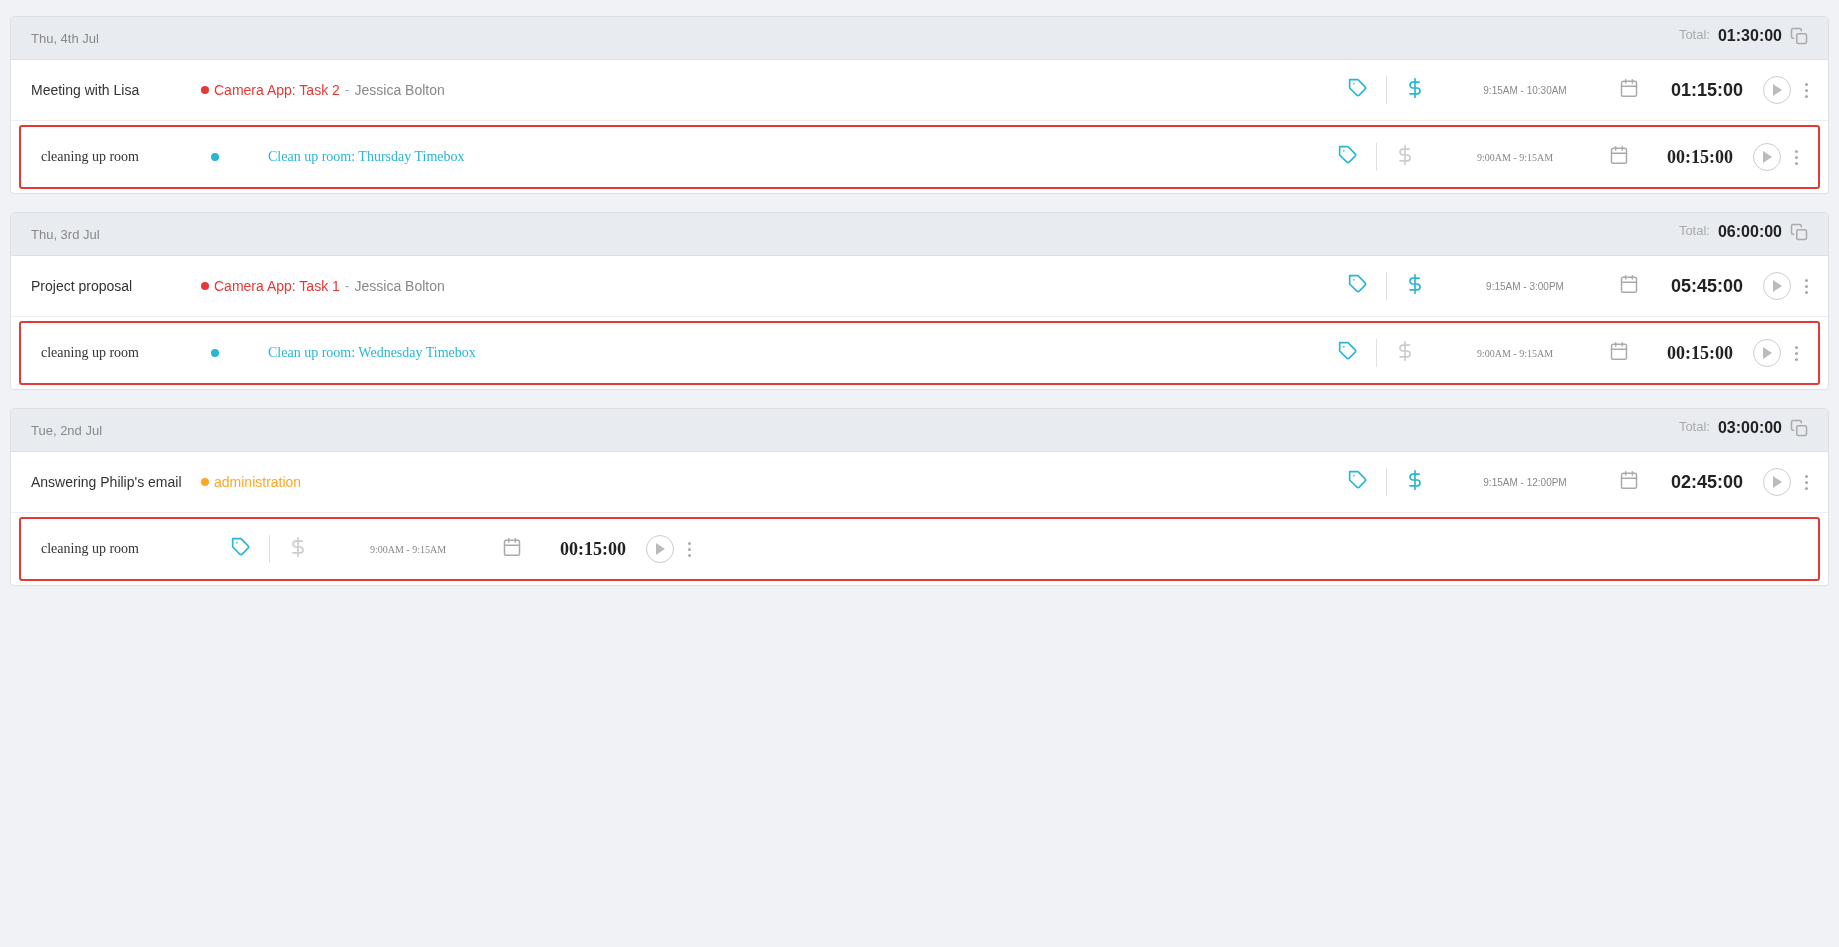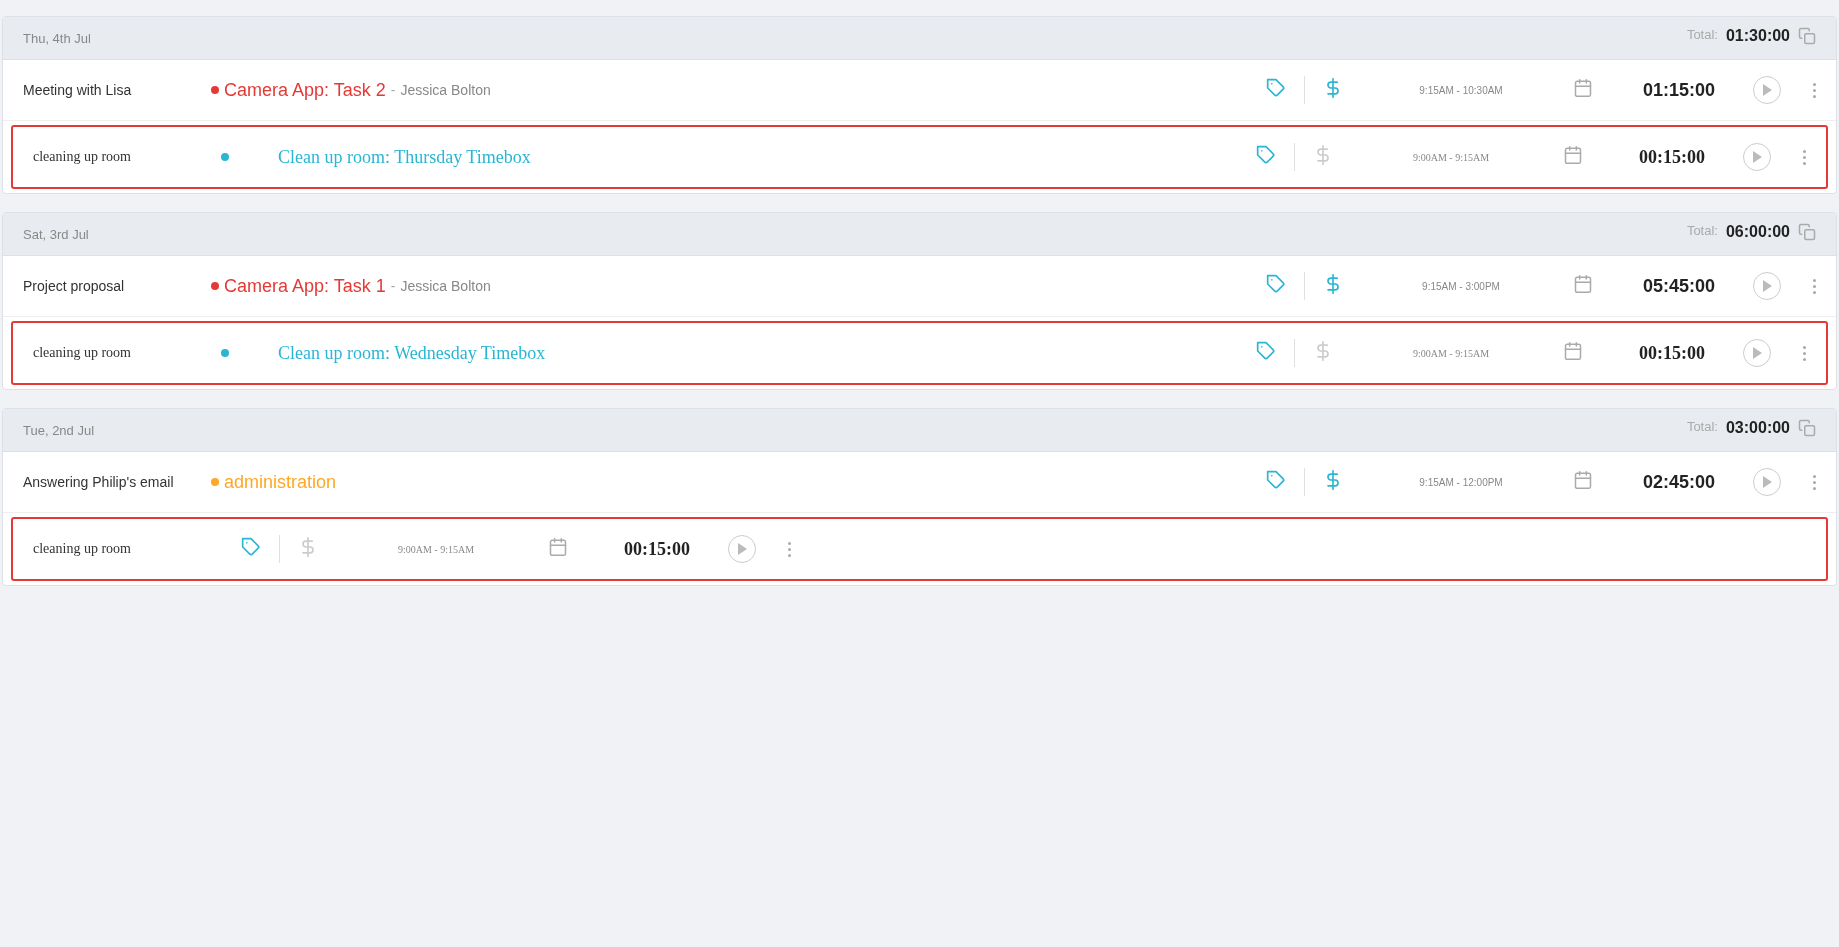--- a/index.html
+++ b/index.html
@@ -213,7 +213,7 @@
 
     .container {
       max-width: 1839px;
-      padding: 16px 2px;
+      padding: 16px 10px;
     }
   </style>
 </head>

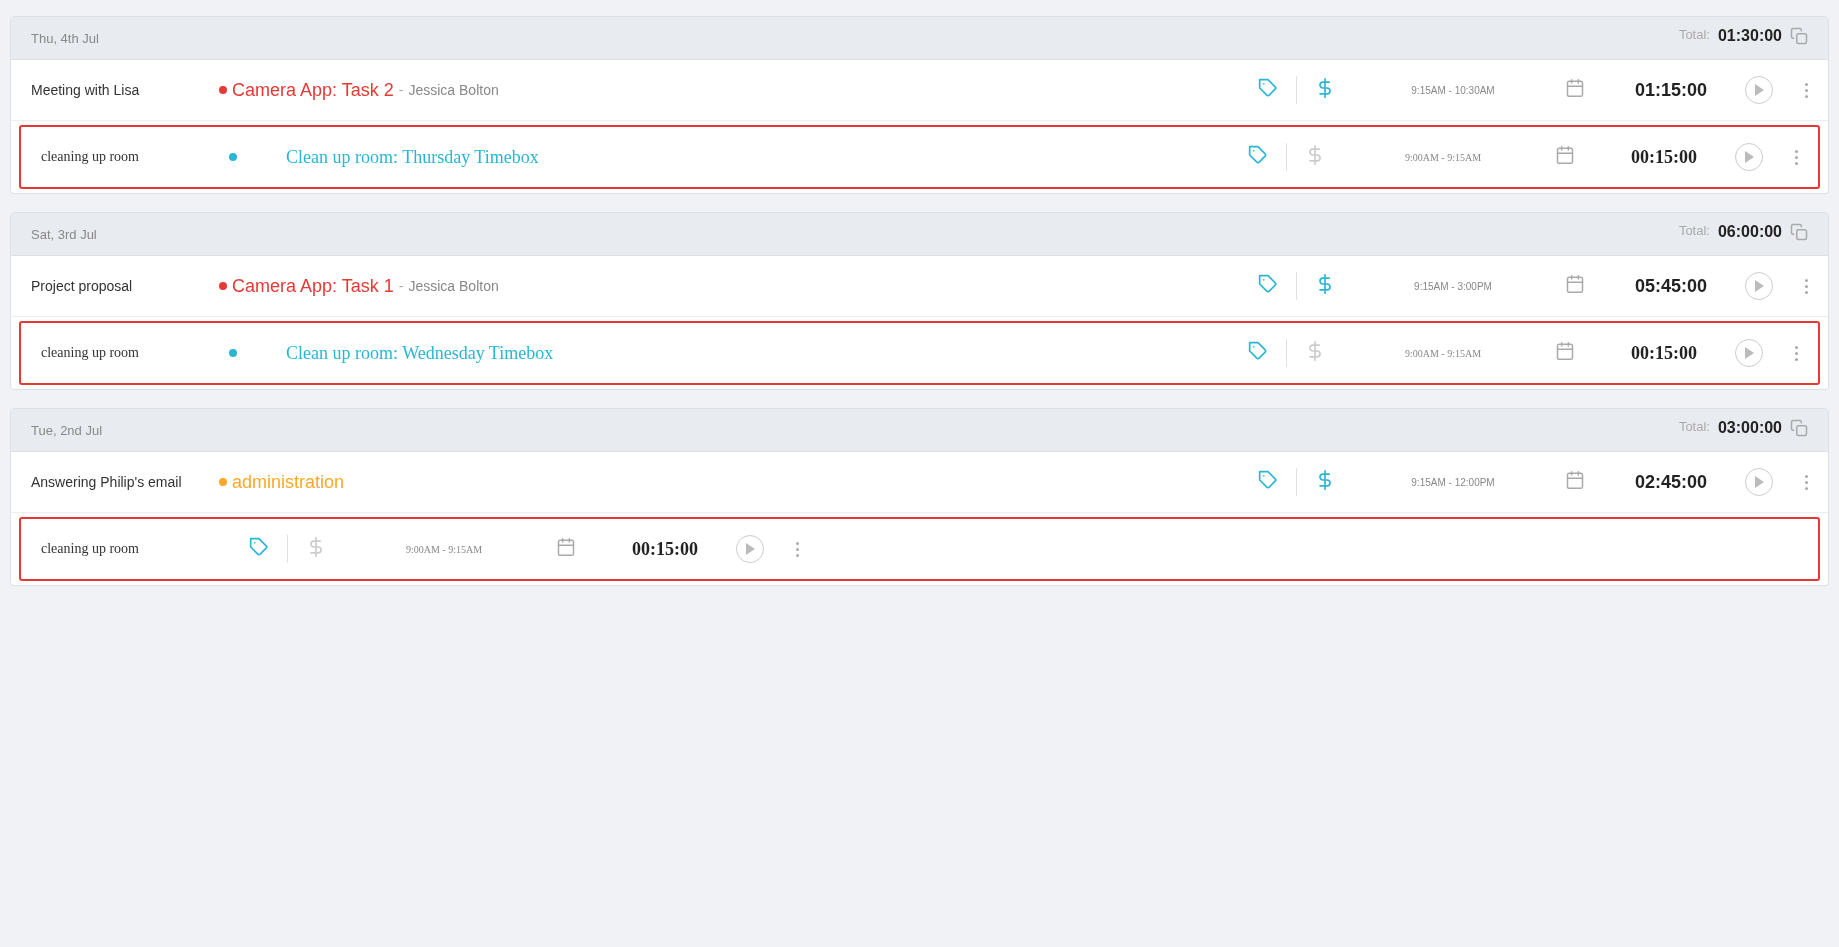--- a/index.html
+++ b/index.html
@@ -62,7 +62,7 @@
       padding: 16px 20px;
       border-bottom: 1px solid #eee;
       background: #fff;
-      gap: 18px;
+      gap: 0;
     }
 
     .time-entry:last-child {

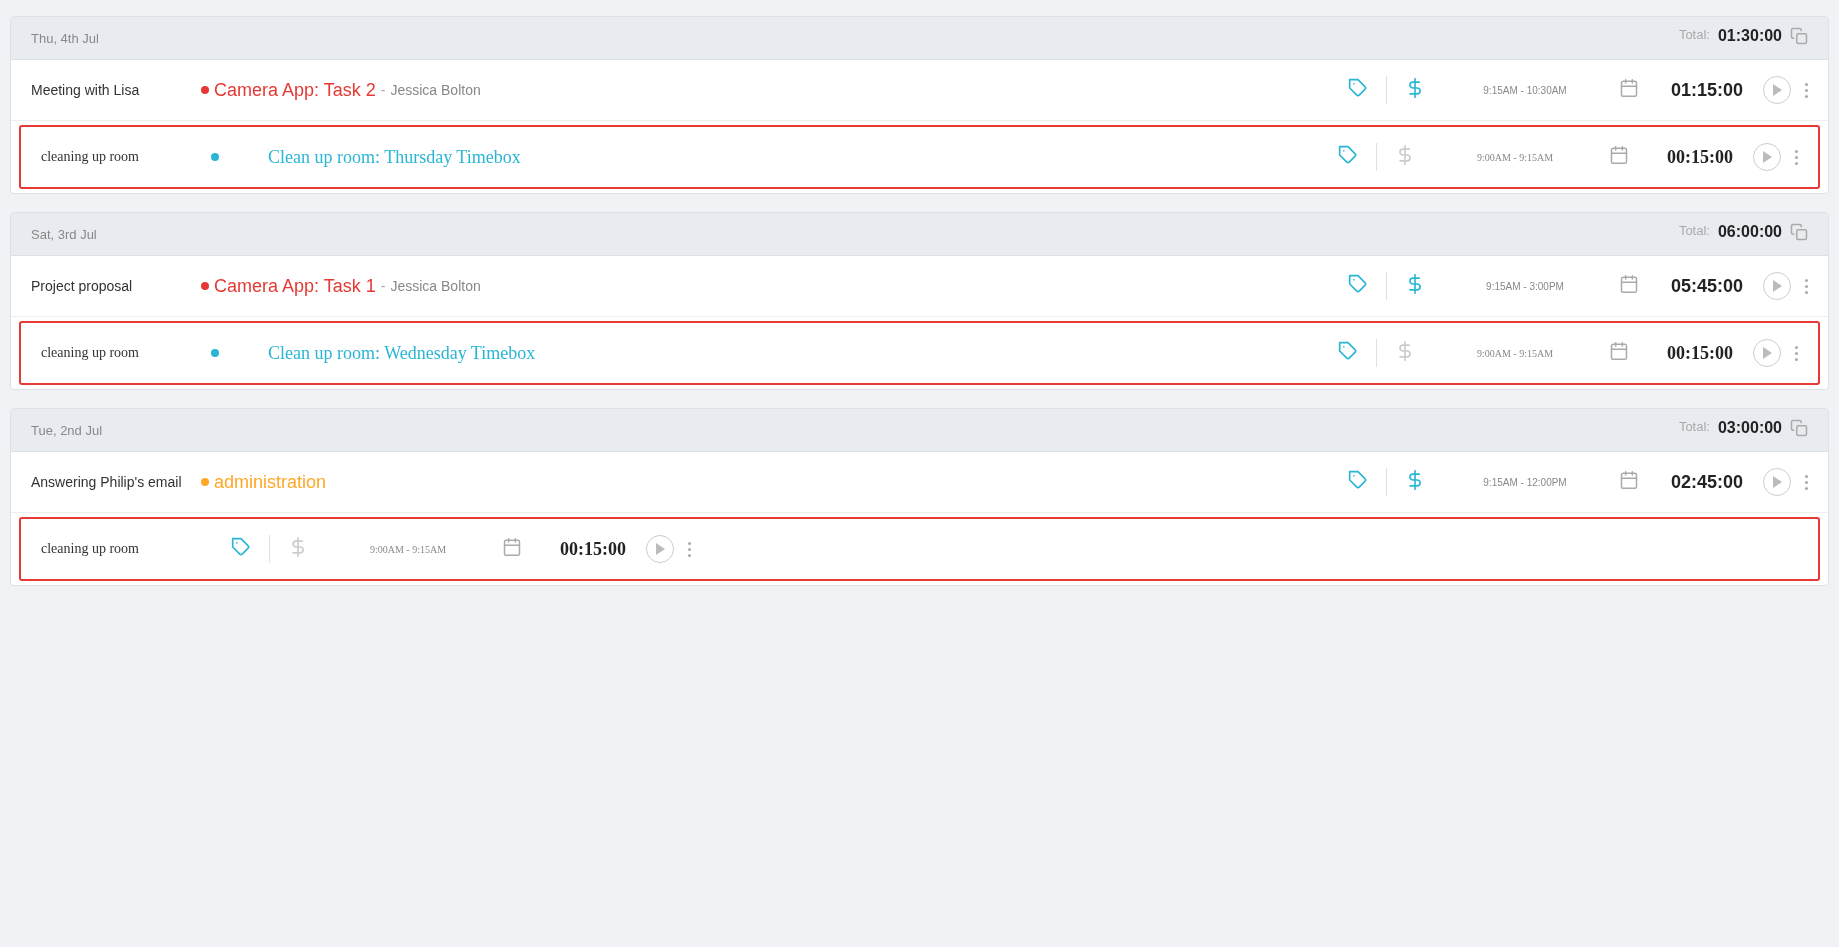--- a/index.html
+++ b/index.html
@@ -100,7 +100,7 @@
     }
 
     .project-link {
-      font-size: 18px;
+      font-size: 14px;
       color: #e53935;
       cursor: pointer;
       text-decoration: none;

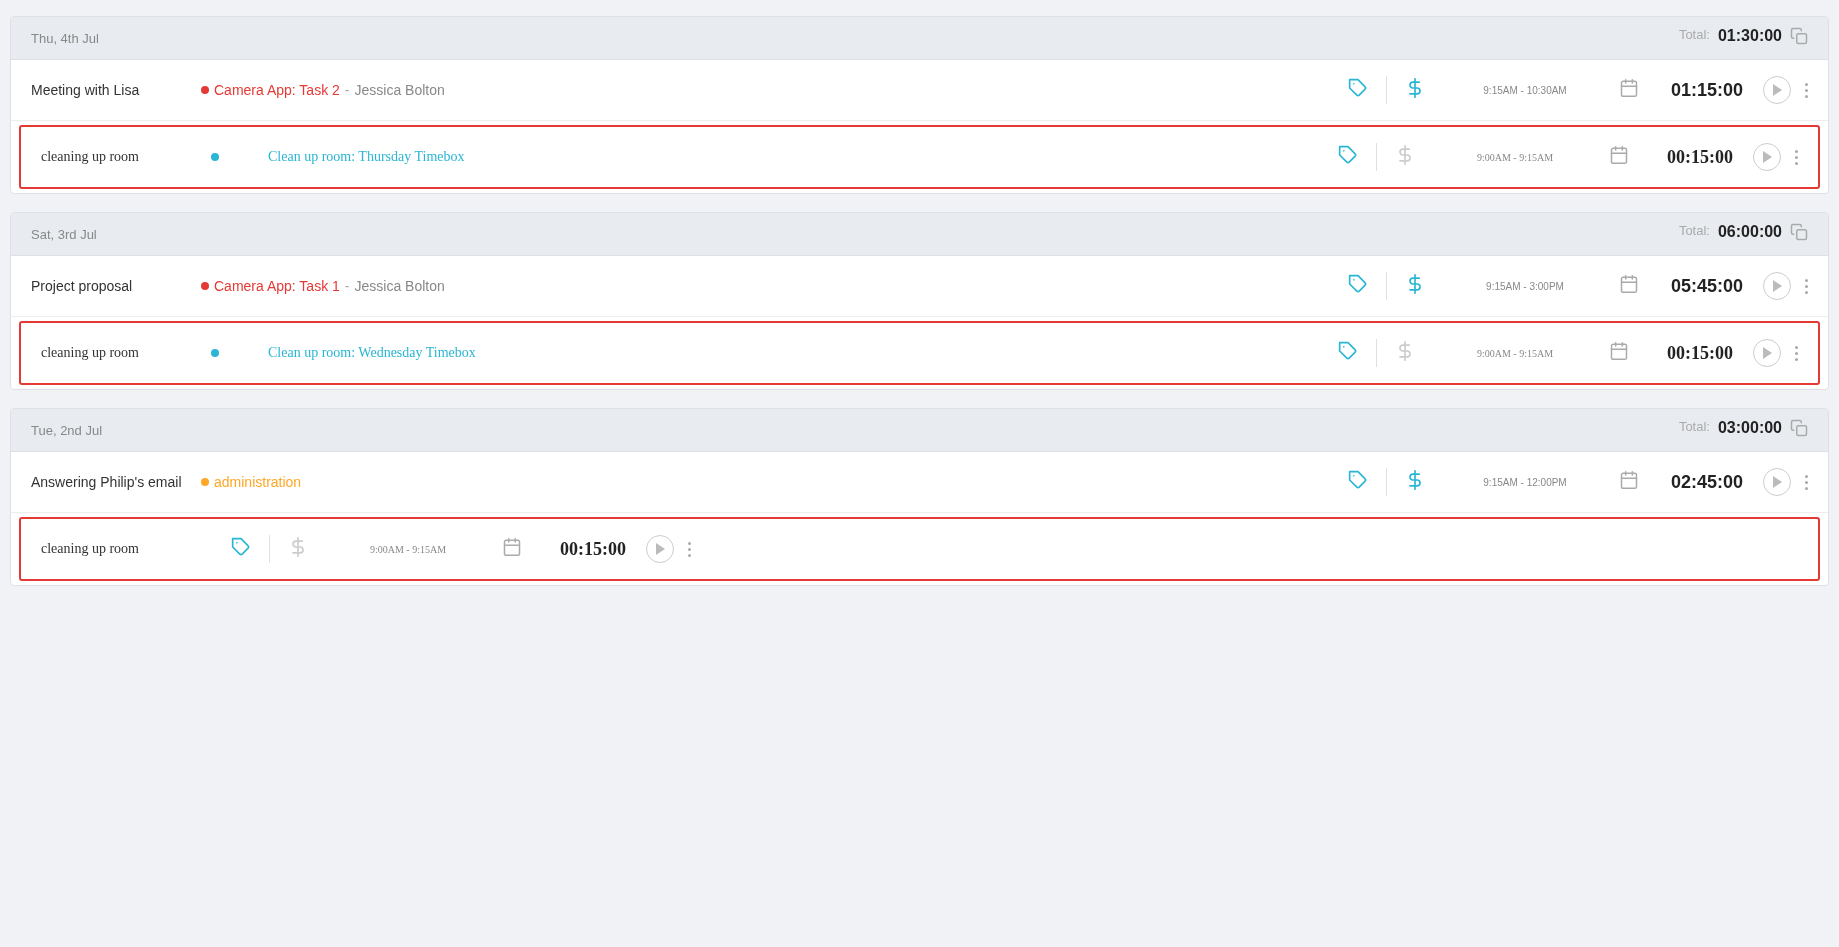--- a/index.html
+++ b/index.html
@@ -313,7 +313,7 @@
     </div>
     <div class="day-group">
       <div class="day-header">
-        <span class="day-label">Sat, 3rd Jul</span>
+        <span class="day-label">Thu, 3rd Jul</span>
         <div class="day-total-area">
           <span class="day-total-label">Total:</span>
           <span class="day-total-time">06:00:00</span>

